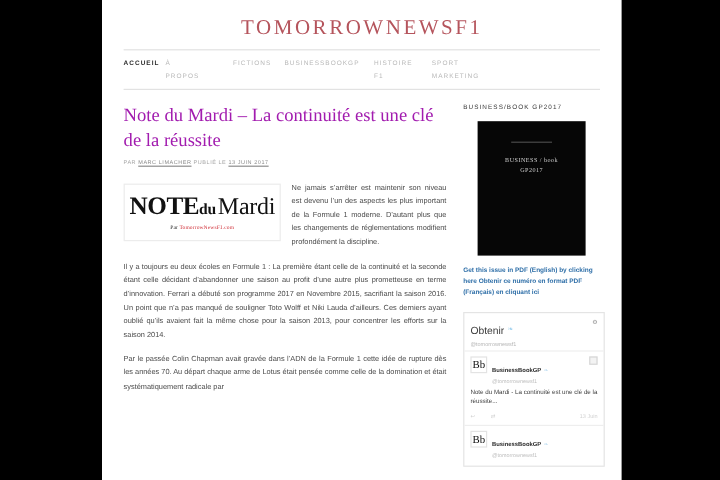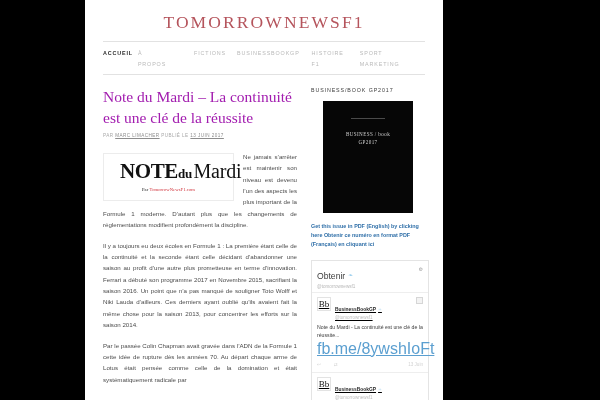--- a/index.html
+++ b/index.html
@@ -17,7 +17,7 @@
   #page {
     position: absolute;
     left: 85px; top: 0;
-    width: 358px; height: 400px;
+    width: 433px; height: 400px;
     background: #ffffff;
     overflow: hidden;
   }

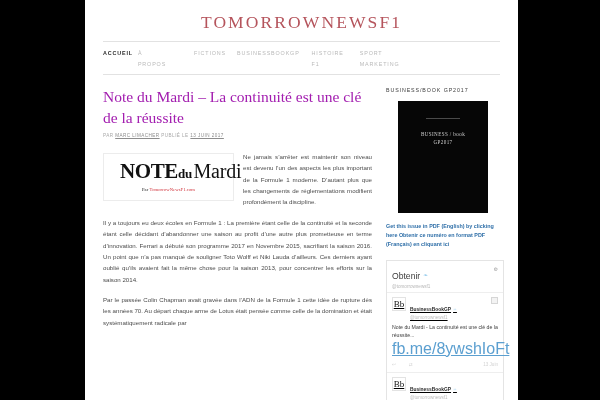--- a/index.html
+++ b/index.html
@@ -137,7 +137,6 @@
     font-size: 21px;
     font-weight: bold;
     letter-spacing: -0.4px;
-    margin-left: 12px;
   }
   .note-logo .w2 {
     font-size: 13px;

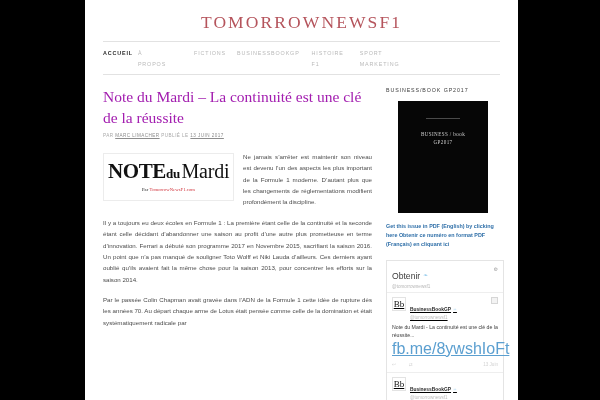--- a/index.html
+++ b/index.html
@@ -255,7 +255,7 @@
     padding: 4px 5px 5px 5px;
     position: relative;
   }
-  .tw-row { display: flex; align-items: flex-start; text-decoration: underline; }
+  .tw-row { display: flex; align-items: flex-start; }
   .tw-avatar {
     width: 14px; height: 14px;
     background: #ffffff;

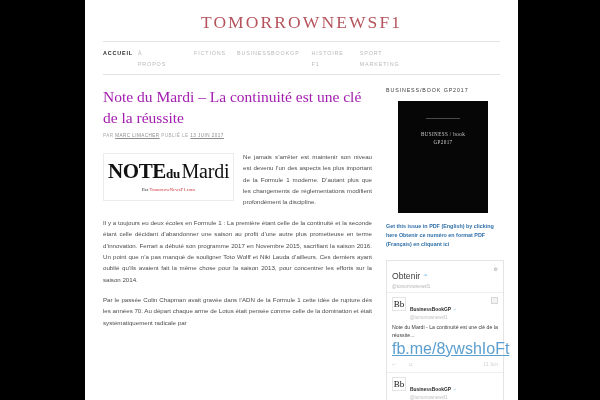--- a/index.html
+++ b/index.html
@@ -399,7 +399,6 @@
             </div>
           </div>
           <div class="tw-text">Note du Mardi - La continuité est une clé de la réussite...</div>
-          <a class="tw-link" href="#">fb.me/8ywshIoFt</a>
           <div class="tw-actions">
             <span>↩</span>
             <span>⇄</span>

